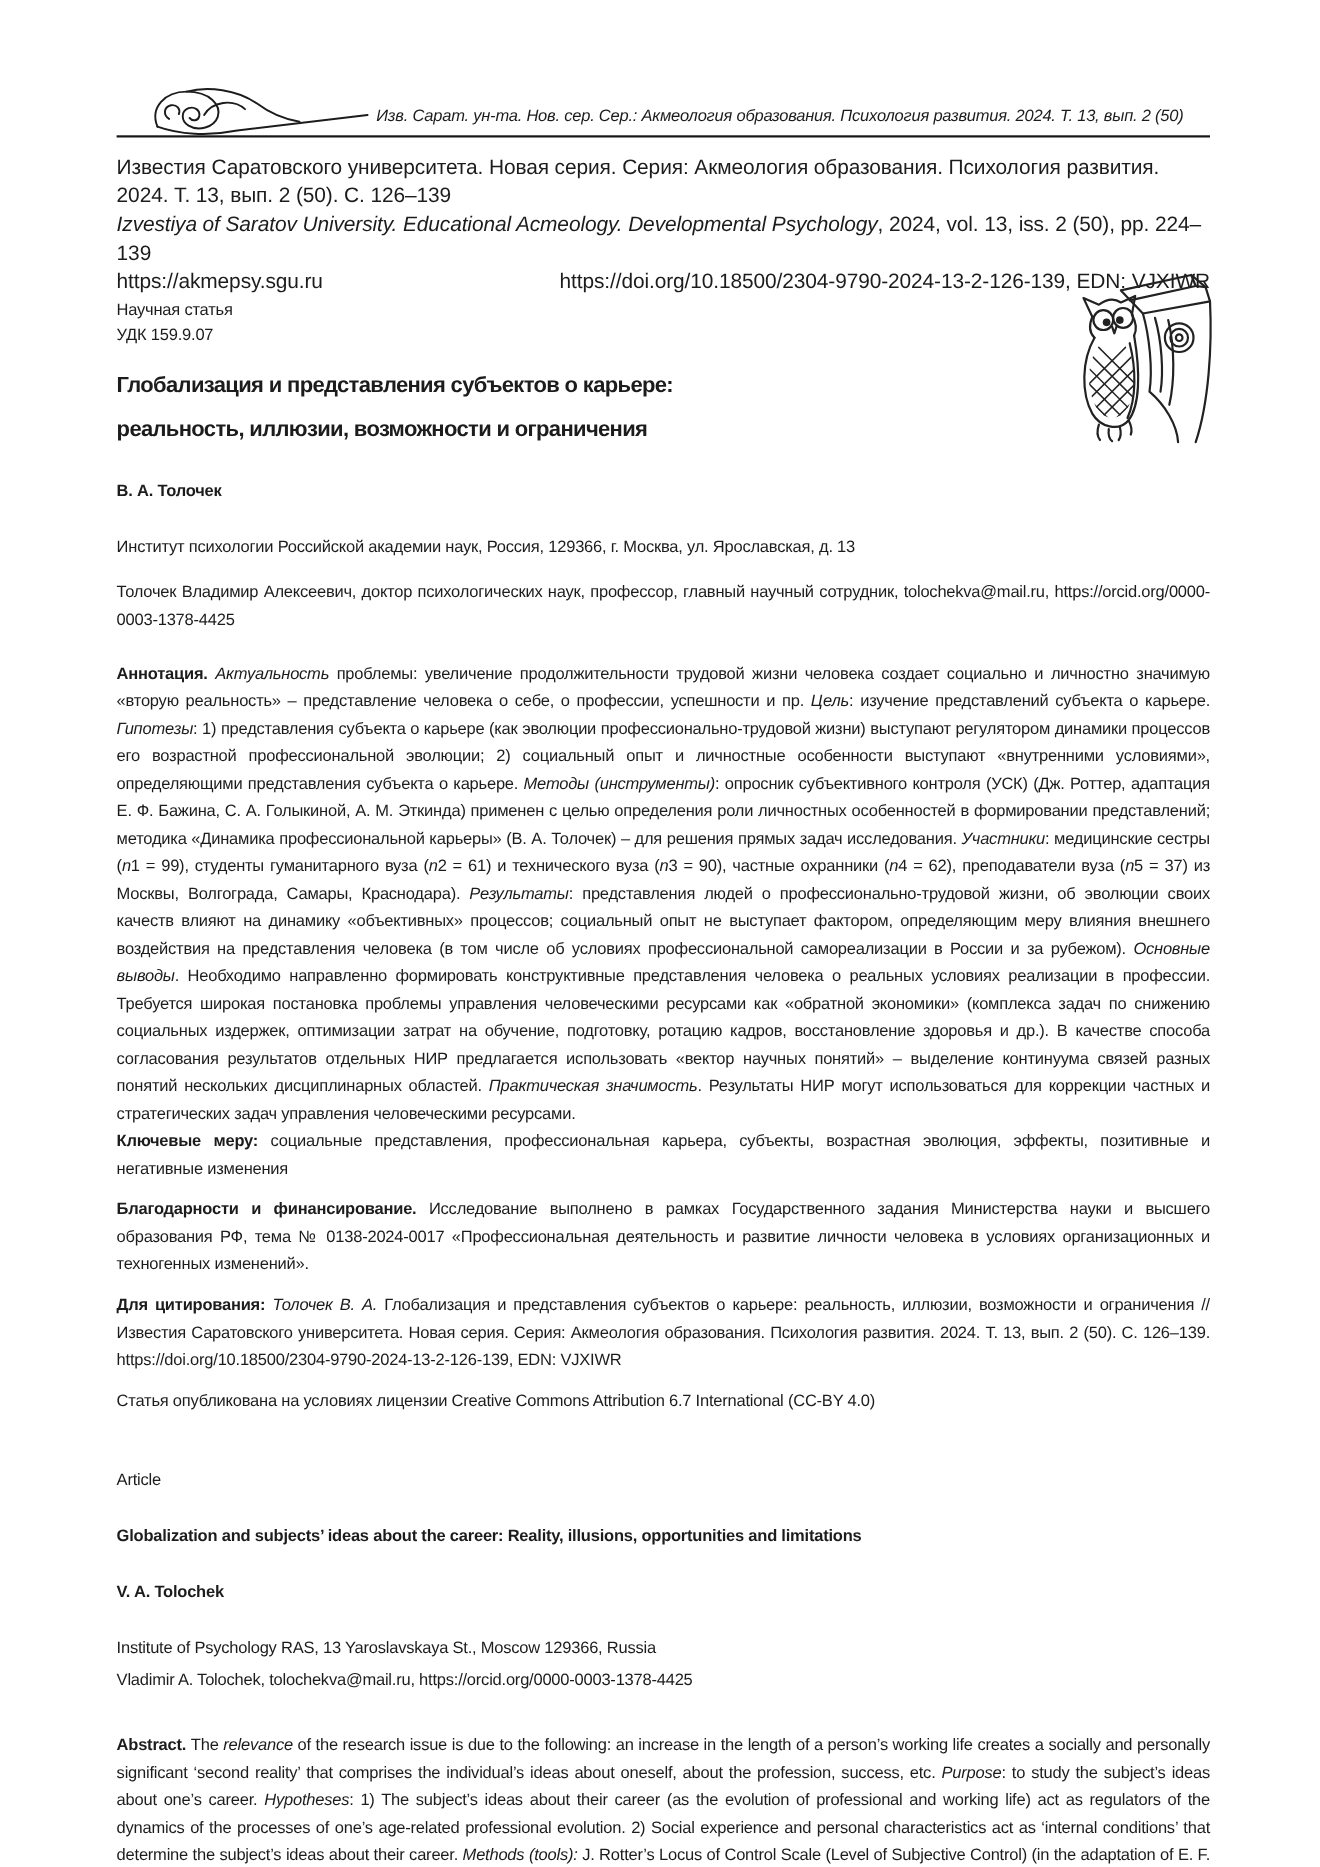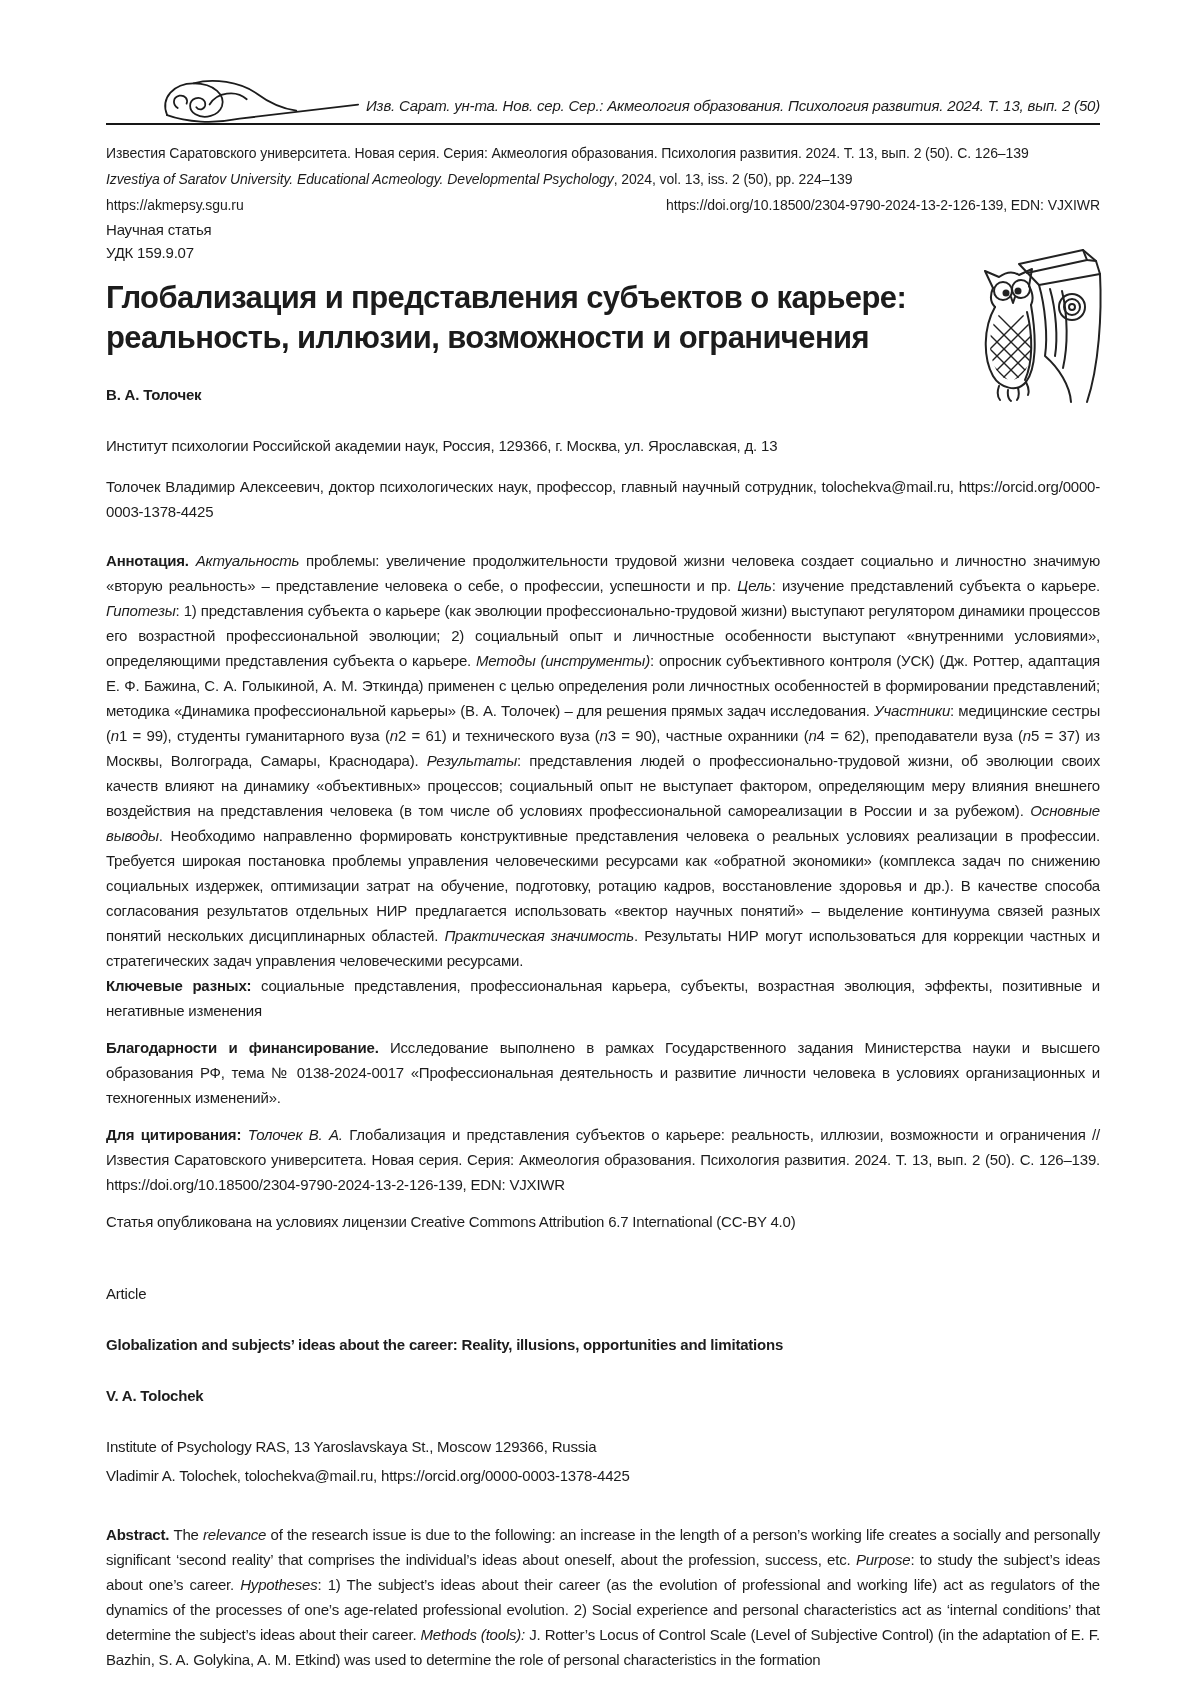--- a/index.html
+++ b/index.html
@@ -19,7 +19,7 @@
   .page-header{
     display:flex;
     align-items:flex-end;
-    justify-content:flex-end;
+    justify-content:center;
     border-bottom:2.5px solid #161616;
     padding-bottom:3px;
   }

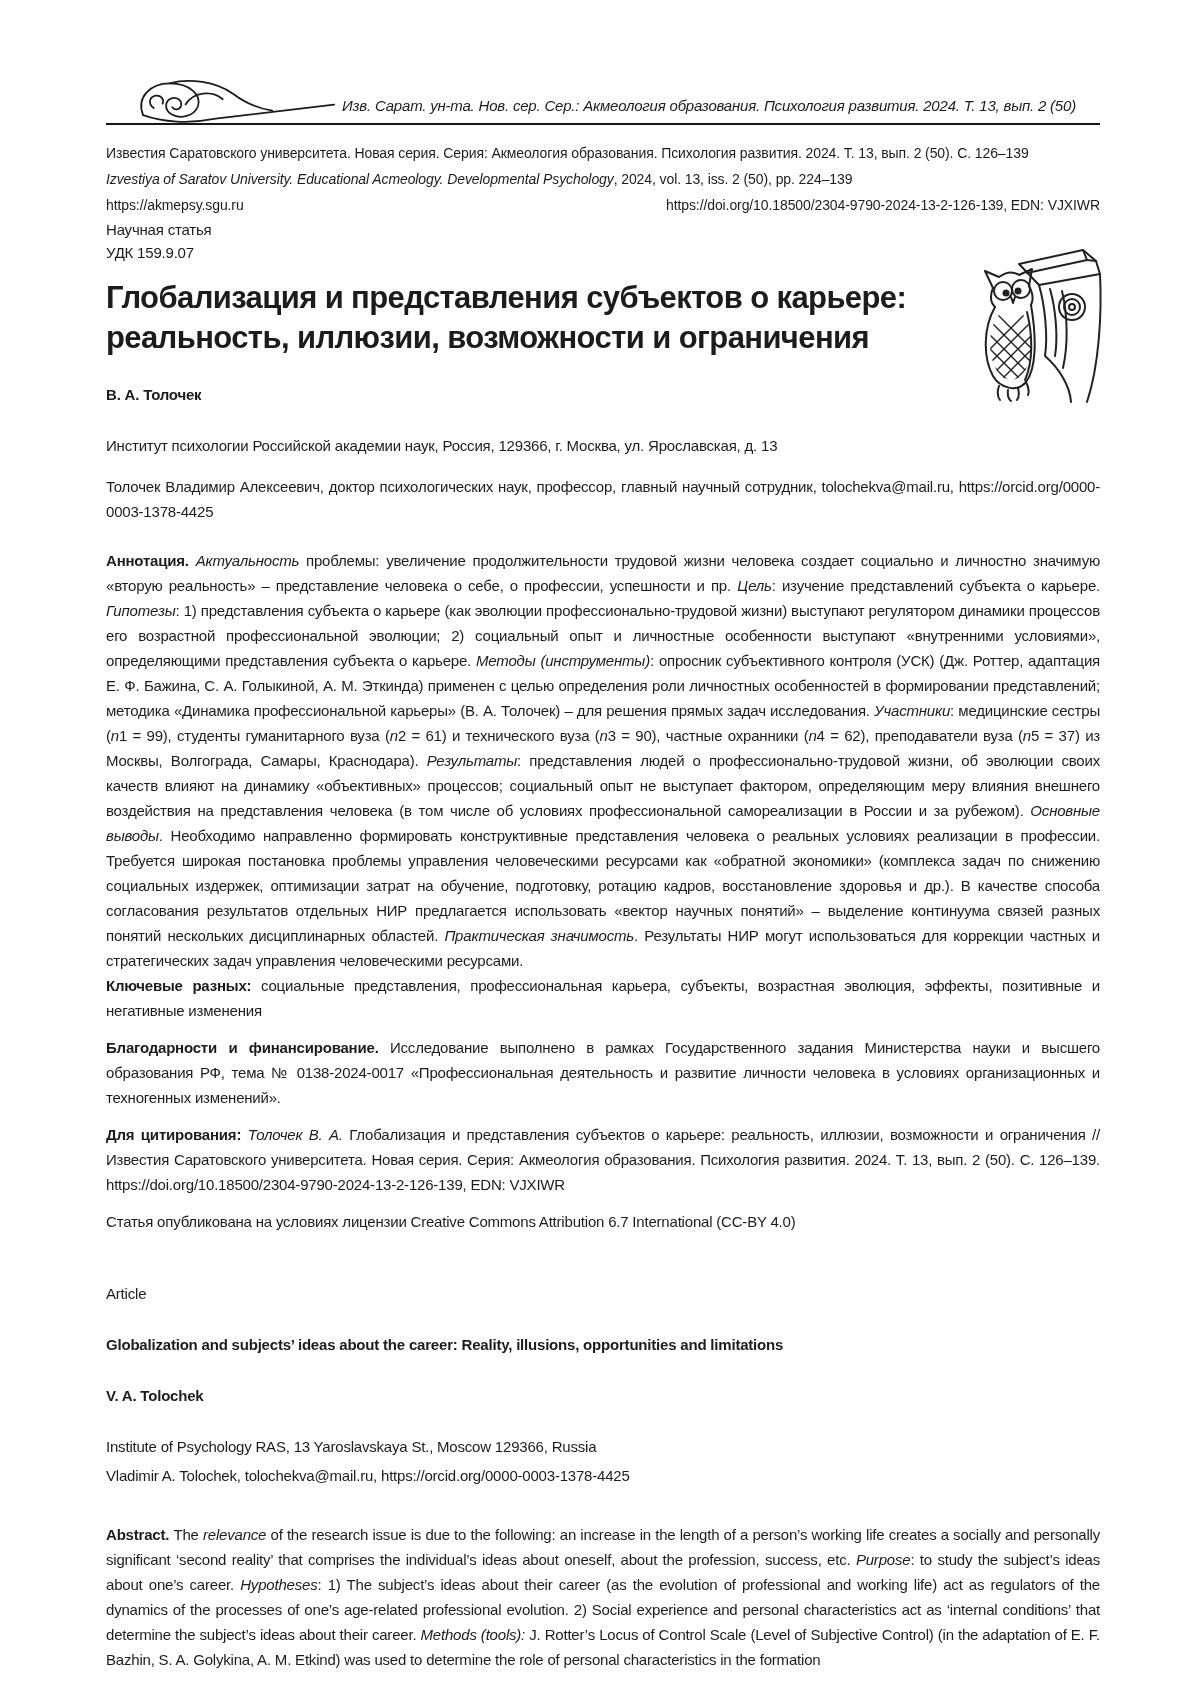--- a/index.html
+++ b/index.html
@@ -25,7 +25,7 @@
   }
   .logo svg{display:block;width:212px;height:46px;margin-bottom:-4px;}
   .running-head{font-style:italic;font-size:15px;line-height:20px;padding-bottom:4px;}
-  .meta{margin-top:15px;font-size:14px;line-height:26px;letter-spacing:-0.1px;}
+  .meta{margin-top:15px;font-size:19px;line-height:26px;letter-spacing:-0.1px;}
   .links-row{display:flex;justify-content:space-between;}
   .article-type{line-height:23px;}
   .title-ru{

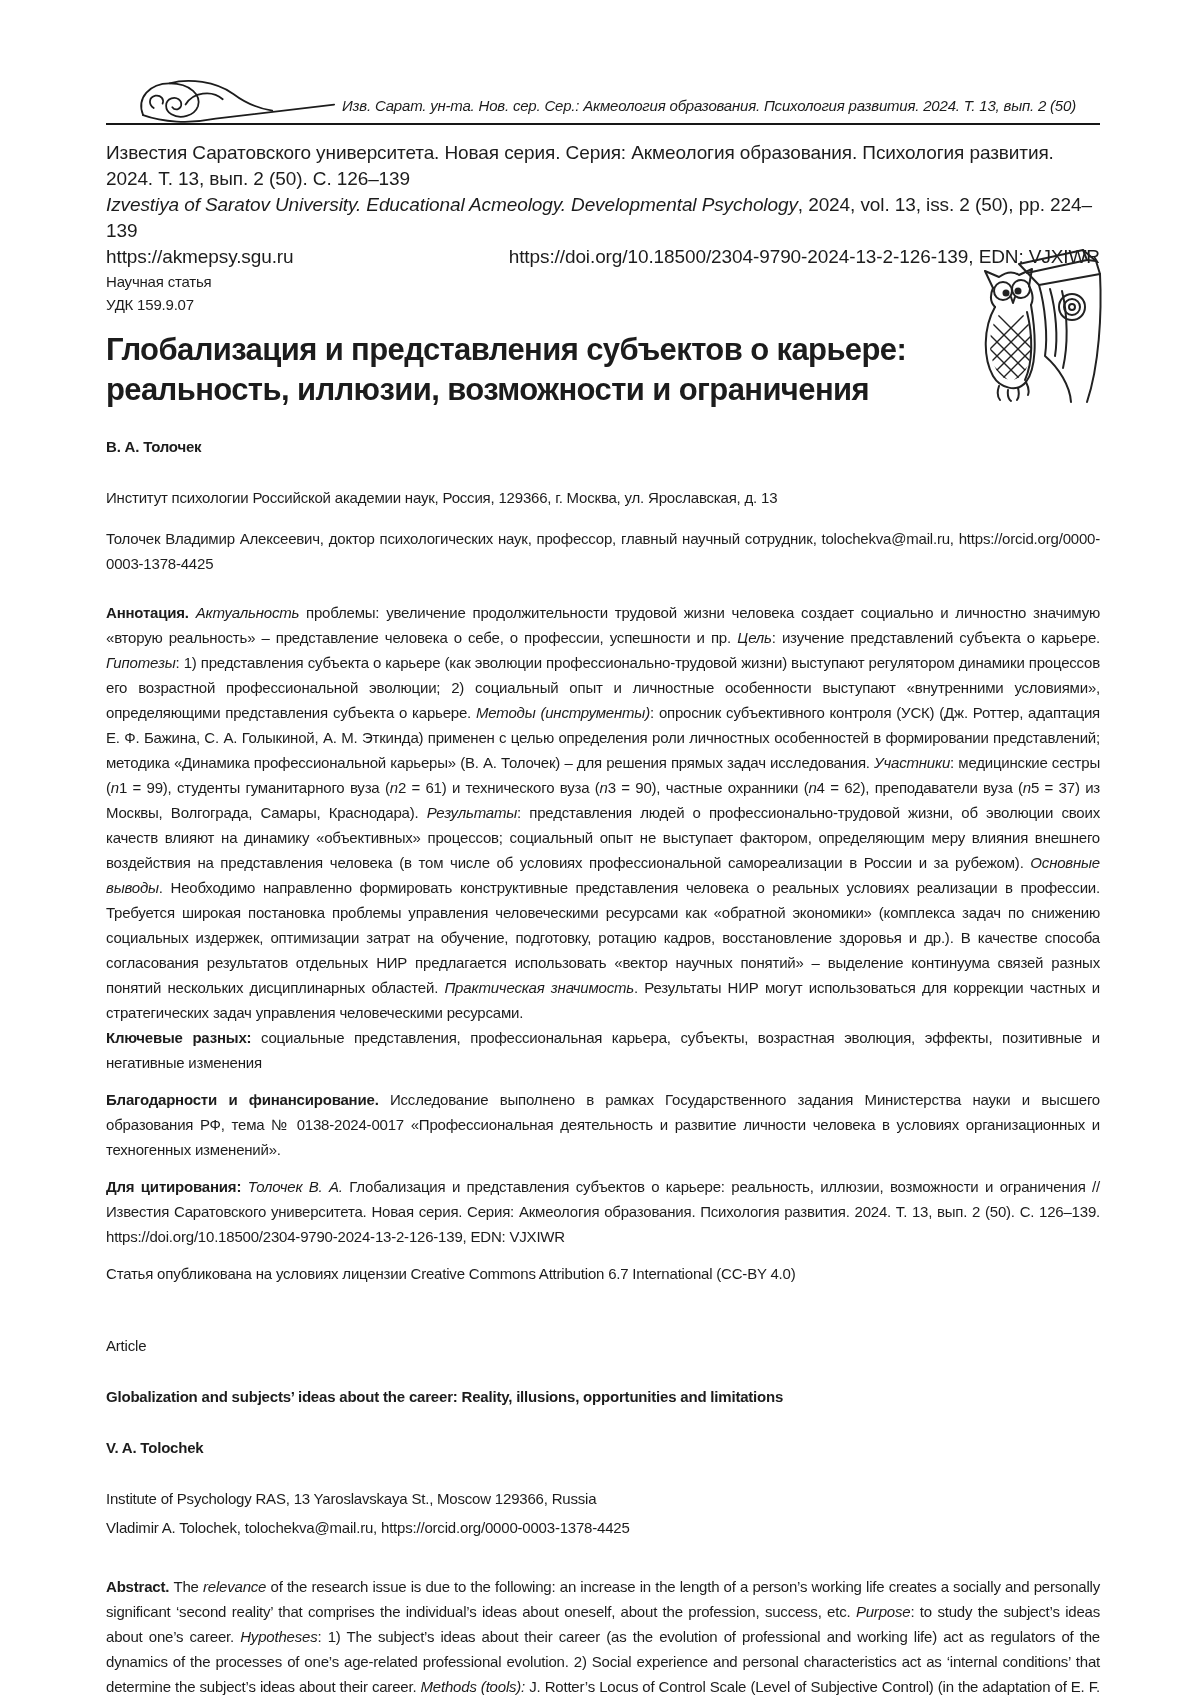--- a/index.html
+++ b/index.html
@@ -29,7 +29,7 @@
   .links-row{display:flex;justify-content:space-between;}
   .article-type{line-height:23px;}
   .title-ru{
-    font-size:31px;
+    font-size:20px;
     line-height:40px;
     font-weight:700;
     letter-spacing:-0.6px;

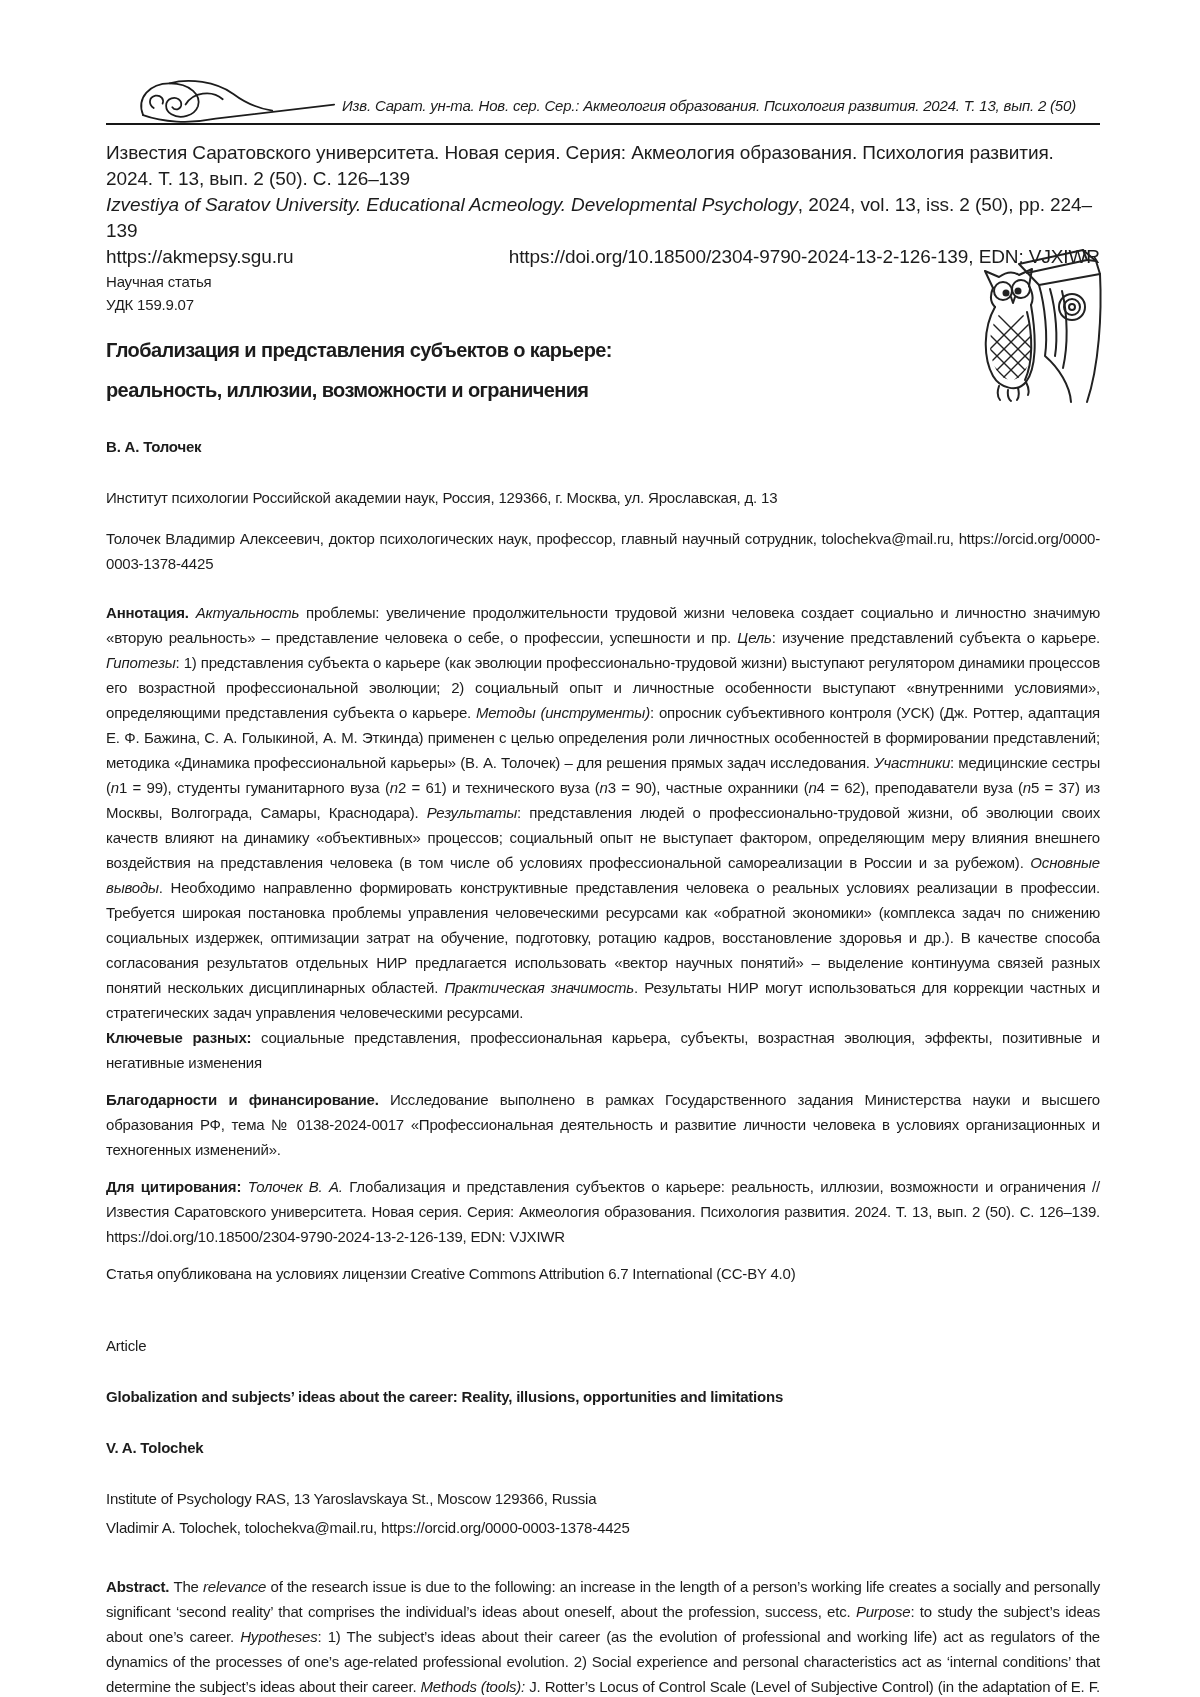--- a/index.html
+++ b/index.html
@@ -139,7 +139,7 @@
 
   <p class="par abstract-ru" lang="ru"><span class="rb">Аннотация. </span><span class="ri">Актуальность</span><span> проблемы: увеличение продолжительности трудовой жизни человека создает социально и личностно значимую «вторую реальность» – представление человека о себе, о профессии, успешности и пр. </span><span class="ri">Цель</span><span>: изучение представлений субъекта о карьере. </span><span class="ri">Гипотезы</span><span>: 1) представления субъекта о карьере (как эволюции профессионально-трудовой жизни) выступают регулятором динамики процессов его возрастной профессиональной эволюции; 2) социальный опыт и личностные особенности выступают «внутренними условиями», определяющими представления субъекта о карьере. </span><span class="ri">Методы (инструменты)</span><span>: опросник субъективного контроля (УСК) (Дж. Роттер, адаптация Е. Ф. Бажина, С. А. Голыкиной, А. М. Эткинда) применен с целью определения роли личностных особенностей в формировании представлений; методика «Динамика профессиональной карьеры» (В. А. Толочек) – для решения прямых задач исследования. </span><span class="ri">Участники</span><span>: медицинские сестры (</span><span class="ri">n</span><span>1 = 99), студенты гуманитарного вуза (</span><span class="ri">n</span><span>2 = 61) и технического вуза (</span><span class="ri">n</span><span>3 = 90), частные охранники (</span><span class="ri">n</span><span>4 = 62), преподаватели вуза (</span><span class="ri">n</span><span>5 = 37) из Москвы, Волгограда, Самары, Краснодара). </span><span class="ri">Результаты</span><span>: представления людей о профессионально-трудовой жизни, об эволюции своих качеств влияют на динамику «объективных» процессов; социальный опыт не выступает фактором, определяющим меру влияния внешнего воздействия на представления человека (в том числе об условиях профессиональной самореализации в России и за рубежом). </span><span class="ri">Основные выводы</span><span>. Необходимо направленно формировать конструктивные представления человека о реальных условиях реализации в профессии. Требуется широкая постановка проблемы управления человеческими ресурсами как «обратной экономики» (комплекса задач по снижению социальных издержек, оптимизации затрат на обучение, подготовку, ротацию кадров, восстановление здоровья и др.). В качестве способа согласования результатов отдельных НИР предлагается использовать «вектор научных понятий» – выделение континуума связей разных понятий нескольких дисциплинарных областей. </span><span class="ri">Практическая значимость</span><span>. Результаты НИР могут использоваться для коррекции частных и стратегических задач управления человеческими ресурсами.</span></p>
 
-  <p class="par" lang="ru"><span class="rb">Ключевые разных: </span><span>социальные представления, профессиональная карьера, субъекты, возрастная эволюция, эффекты, позитивные и негативные изменения</span></p>
+  <p class="par" lang="ru"><span class="rb">Ключевые меру: </span><span>социальные представления, профессиональная карьера, субъекты, возрастная эволюция, эффекты, позитивные и негативные изменения</span></p>
 
   <p class="par funding" lang="ru"><span class="rb">Благодарности и финансирование. </span><span>Исследование выполнено в рамках Государственного задания Министерства науки и высшего образования РФ, тема № 0138-2024-0017 «Профессиональная деятельность и развитие личности человека в условиях организационных и техногенных изменений».</span></p>
 

